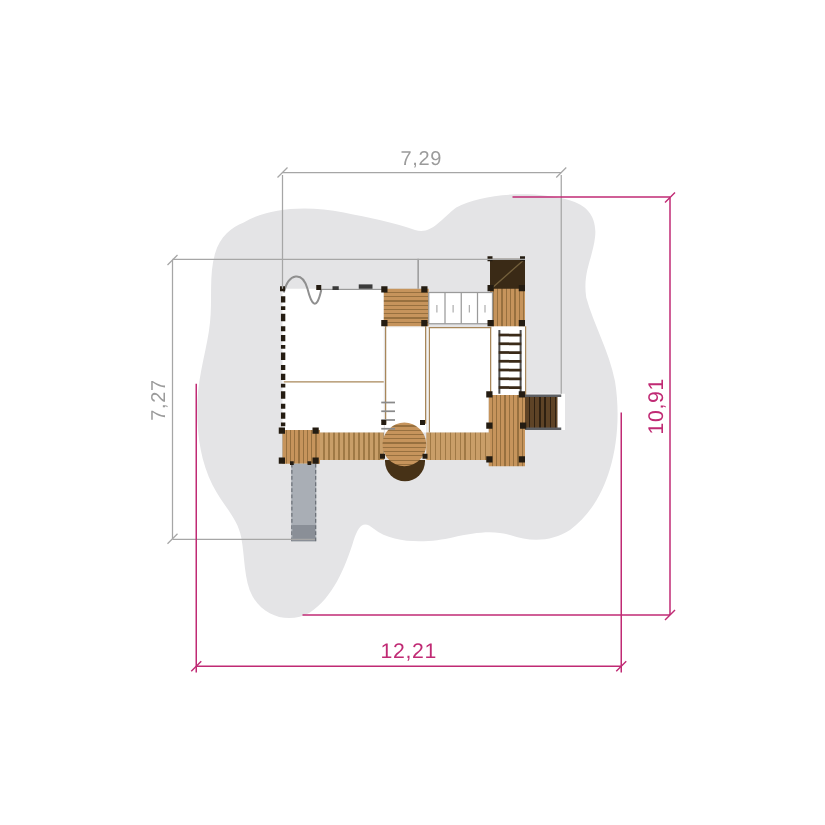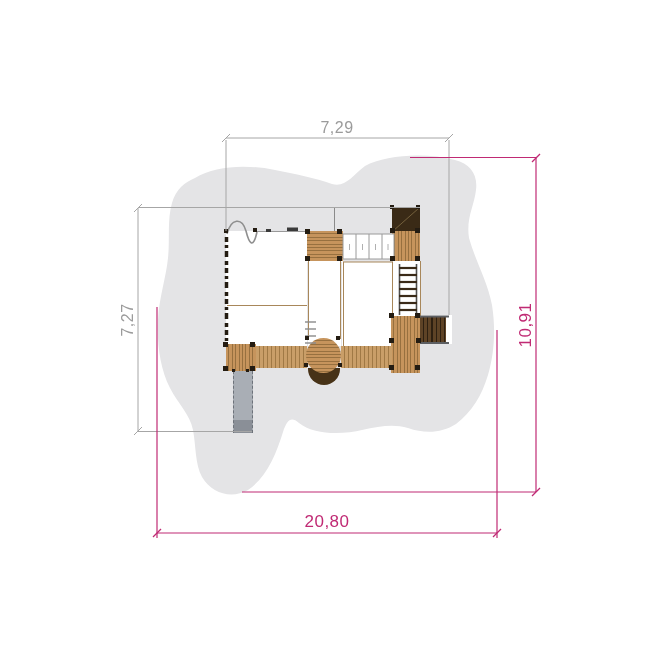--- a/index.html
+++ b/index.html
@@ -207,7 +207,7 @@
   <div class="dim-label dim-gray" style="left:337px;top:128px;">7,29</div>
   <div class="dim-label dim-gray rot" style="left:128px;top:320px;">7,27</div>
   <div class="dim-label dim-pink rot" style="left:525px;top:325px;">10,91</div>
-  <div class="dim-label dim-pink" style="left:327px;top:521px;">20,80</div>
+  <div class="dim-label dim-pink" style="left:327px;top:521px;">12,21</div>
 
 </div>
 

